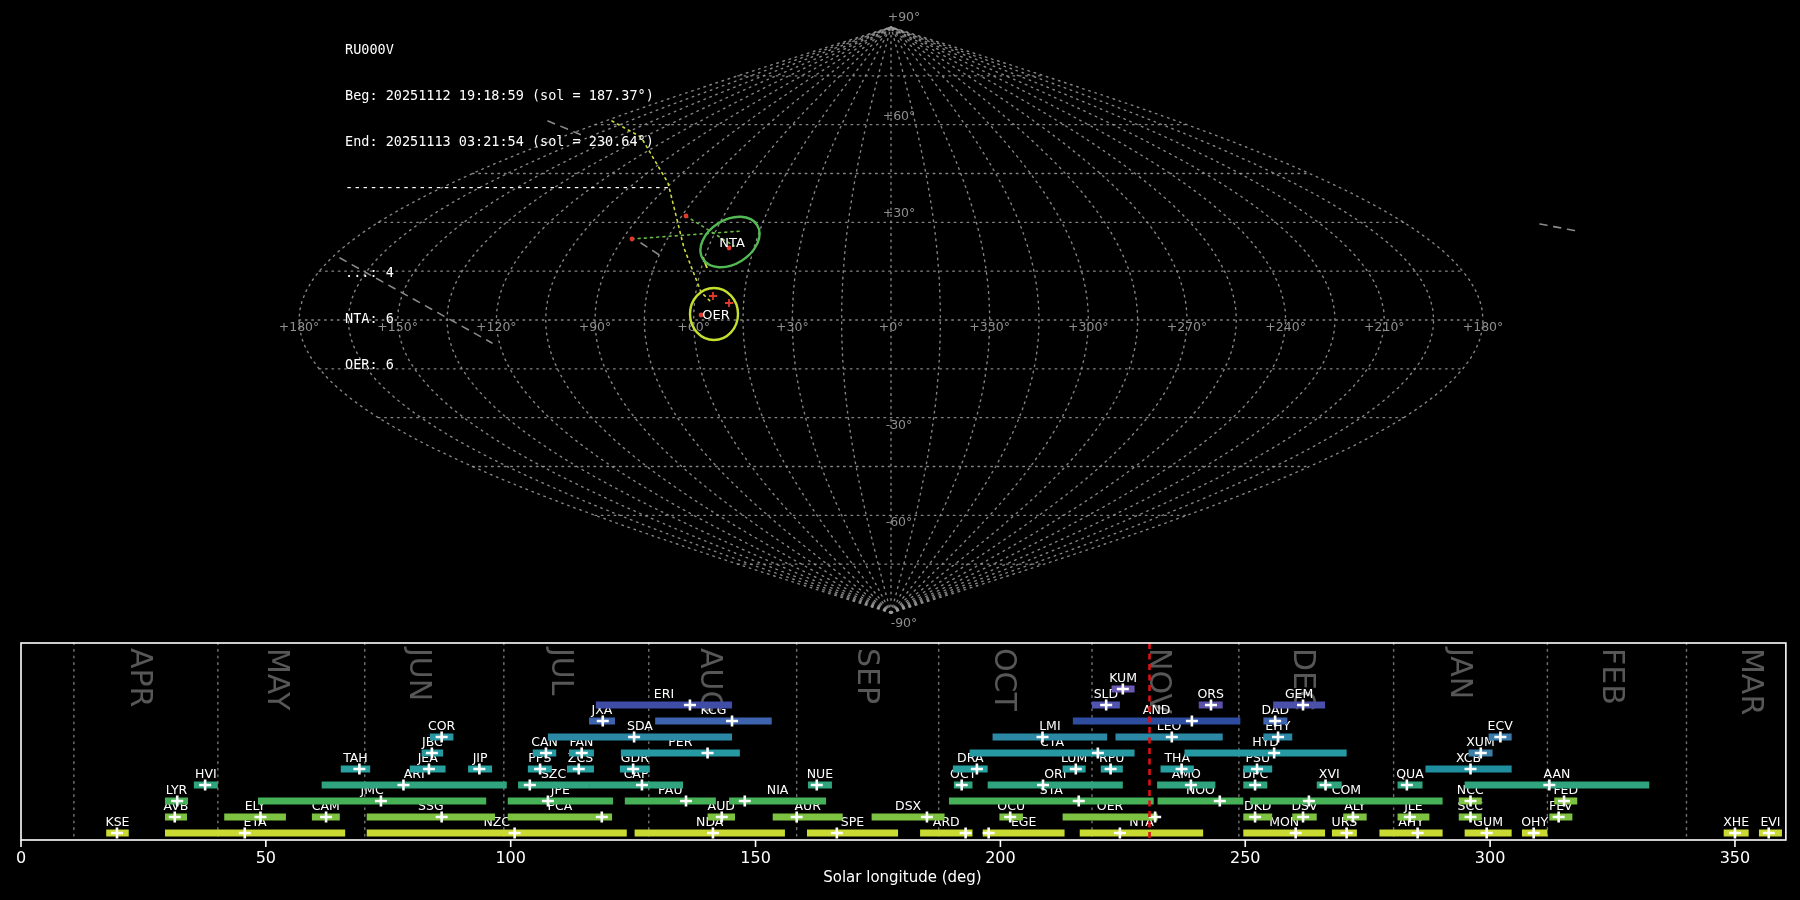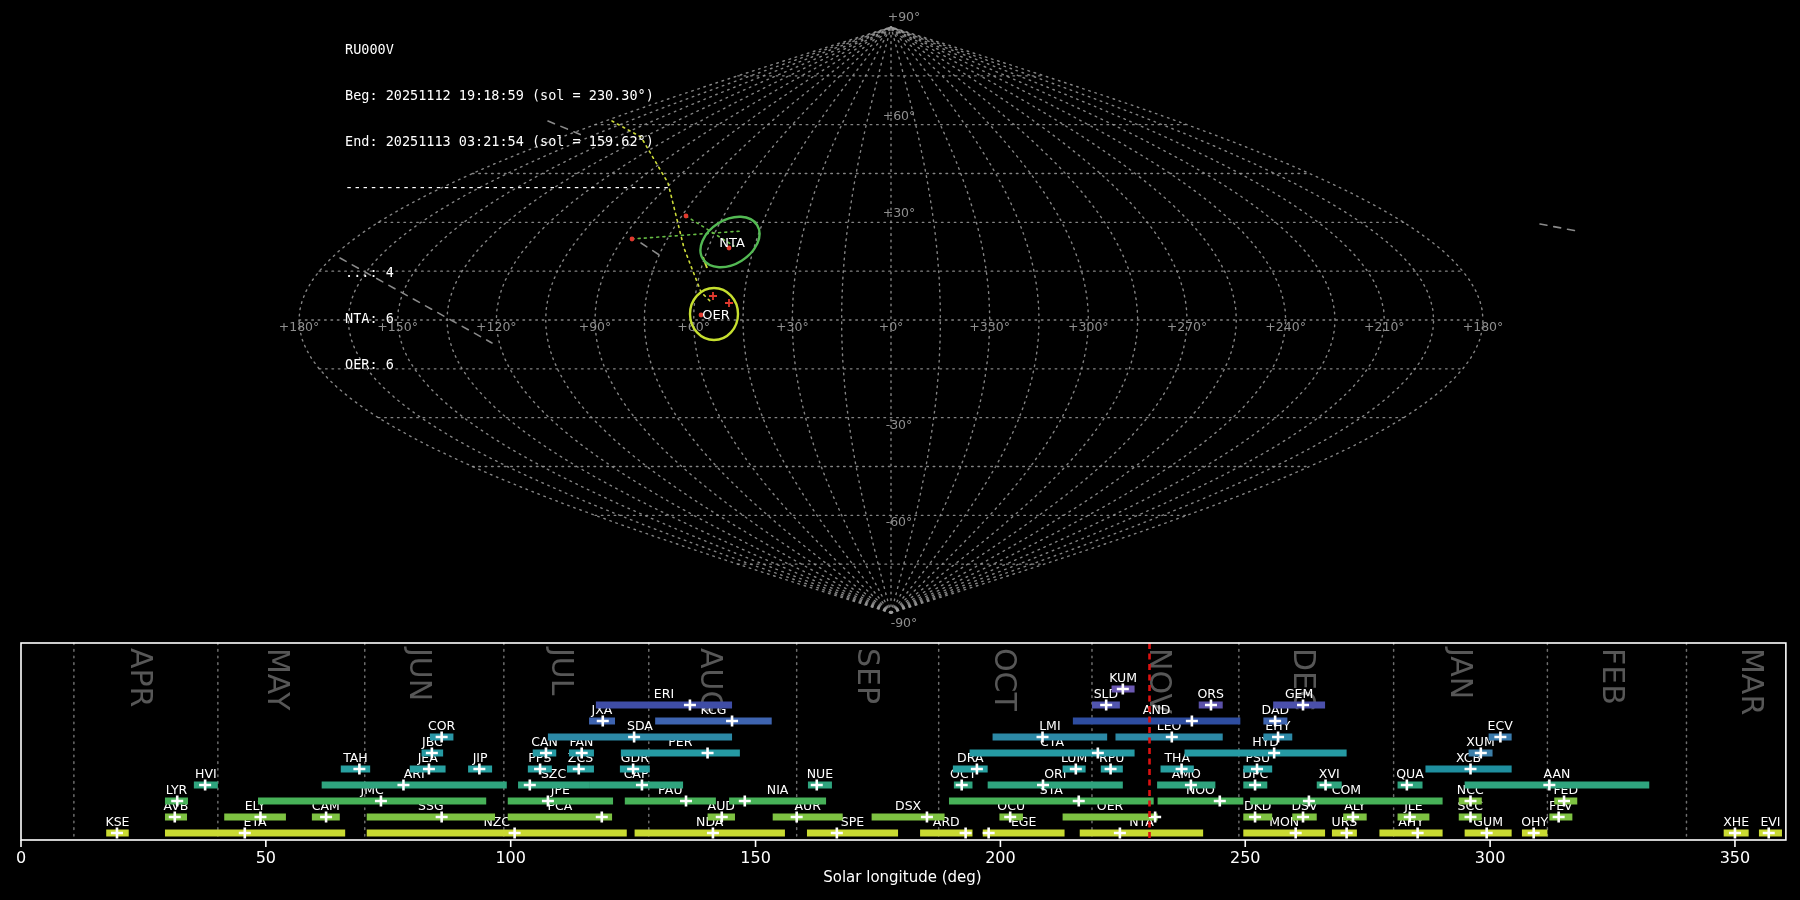--- a/index.html
+++ b/index.html
@@ -18,7 +18,7 @@
 
 <div id="header-block">
   <div>RU000V</div>
-  <div>Beg: 20251112 19:18:59 (sol = 230.30°)</div>
+  <div>Beg: 20251112 19:18:59 (sol = 187.37°)</div>
   <div>End: 20251113 03:21:54 (sol = 159.62°)</div>
   <div>----------------------------------------</div>
   <div class="hdr-gap"></div>

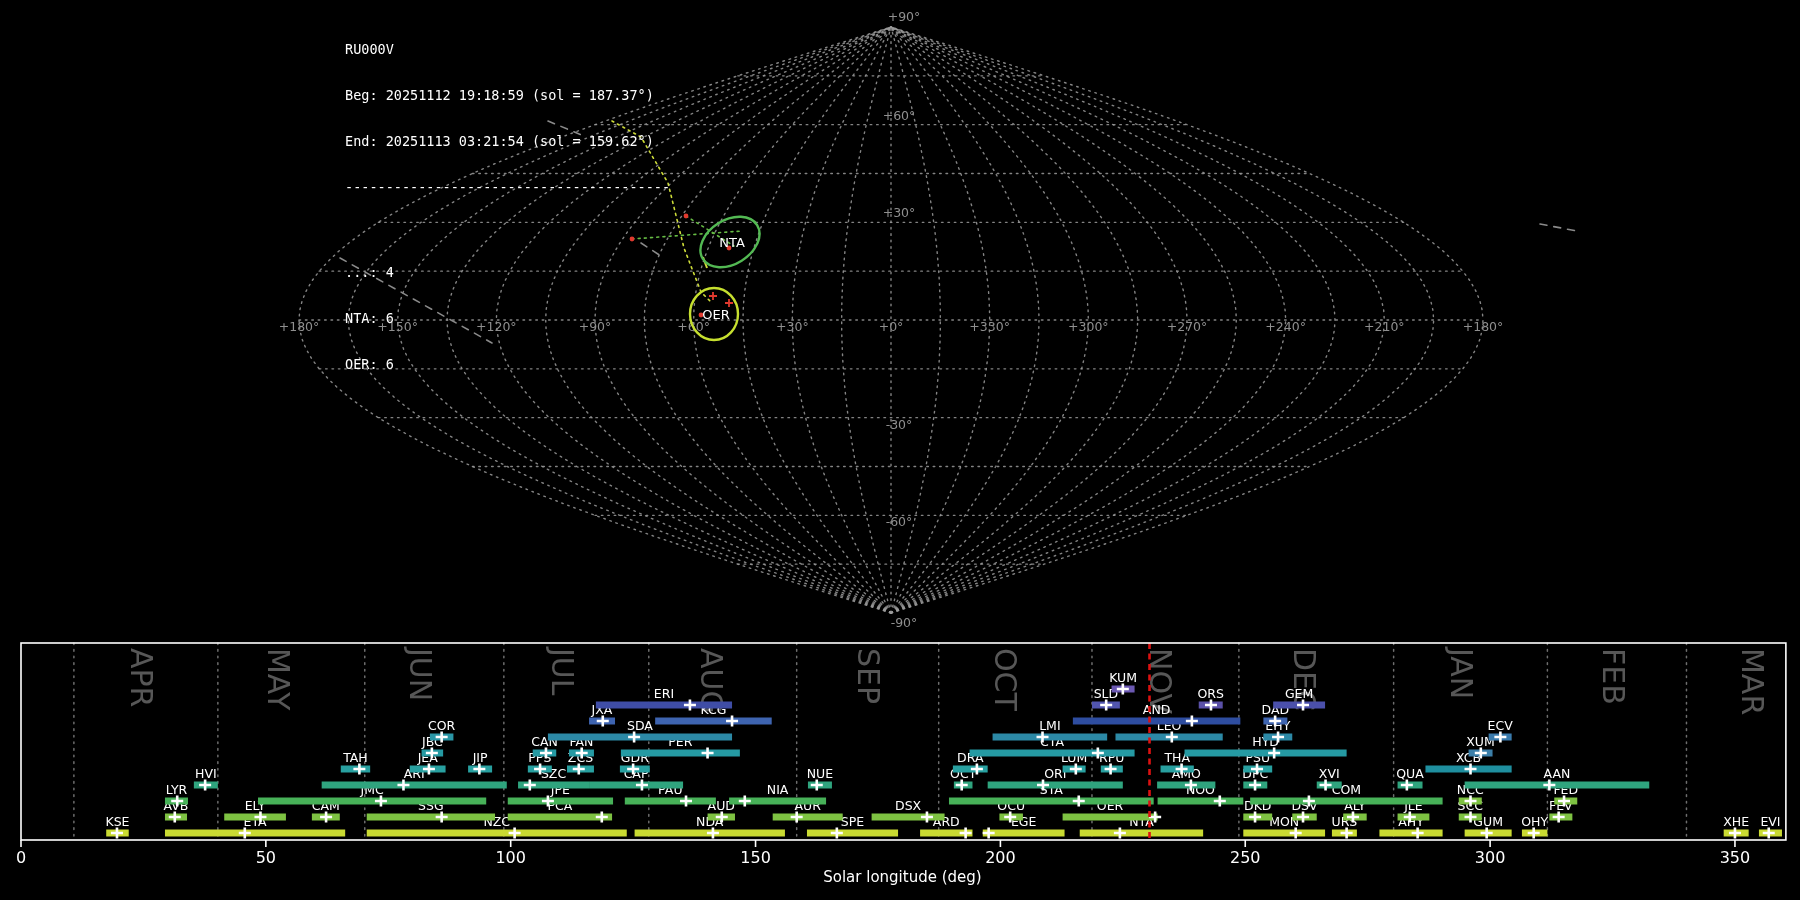--- a/index.html
+++ b/index.html
@@ -19,7 +19,7 @@
 <div id="header-block">
   <div>RU000V</div>
   <div>Beg: 20251112 19:18:59 (sol = 187.37°)</div>
-  <div>End: 20251113 03:21:54 (sol = 159.62°)</div>
+  <div>End: 20251113 03:21:54 (sol = 230.64°)</div>
   <div>----------------------------------------</div>
   <div class="hdr-gap"></div>
   <div>...: 4</div>

